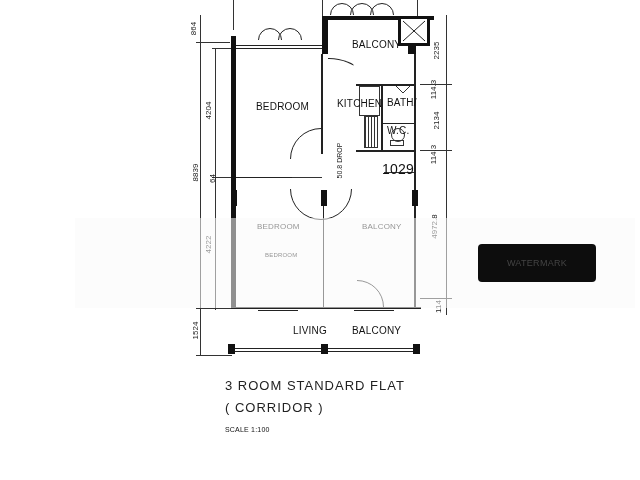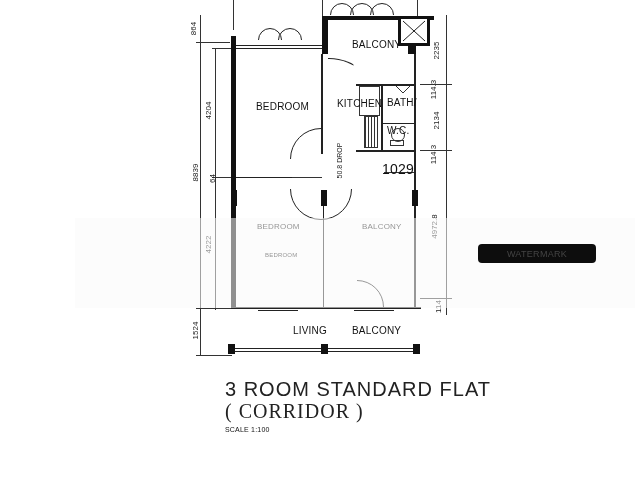--- a/index.html
+++ b/index.html
@@ -13,7 +13,7 @@
     .vtxt { position:absolute; font-size:8px; transform:rotate(-90deg); transform-origin:center; white-space:nowrap; color:#222; }
     .title { position:absolute; font-size:20px; letter-spacing:1px; color:#222; font-weight:300; white-space:nowrap; }
     .watermark-band { position:absolute; left:75px; top:218px; width:560px; height:90px; background:rgba(250,250,250,0.55); }
-    .wm-badge { position:absolute; left:478px; top:244px; width:118px; height:19px; background:#0d0d0d; border-radius:4px;
+    .wm-badge { position:absolute; left:478px; top:244px; width:118px; height:38px; background:#0d0d0d; border-radius:4px;
       color:#444; font-size:9px; display:flex; align-items:center; justify-content:center; letter-spacing:0.3px; }
     .door-arc { position:absolute; border:1px solid #222; }
     .column { position:absolute; background:#111; }

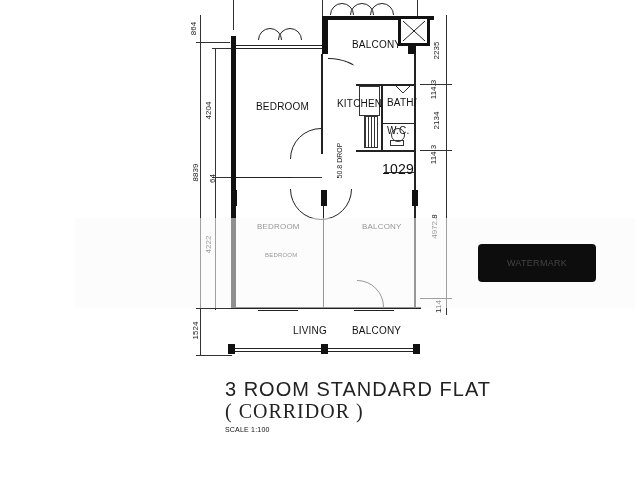--- a/index.html
+++ b/index.html
@@ -11,7 +11,7 @@
     .dim { position:absolute; background:#333; }
     .lbl { position:absolute; font-size:10px; letter-spacing:0.2px; color:#111; white-space:nowrap; }
     .vtxt { position:absolute; font-size:8px; transform:rotate(-90deg); transform-origin:center; white-space:nowrap; color:#222; }
-    .title { position:absolute; font-size:20px; letter-spacing:1px; color:#222; font-weight:300; white-space:nowrap; }
+    .title { position:absolute; font-size:13px; letter-spacing:1px; color:#222; font-weight:300; white-space:nowrap; }
     .watermark-band { position:absolute; left:75px; top:218px; width:560px; height:90px; background:rgba(250,250,250,0.55); }
     .wm-badge { position:absolute; left:478px; top:244px; width:118px; height:38px; background:#0d0d0d; border-radius:4px;
       color:#444; font-size:9px; display:flex; align-items:center; justify-content:center; letter-spacing:0.3px; }

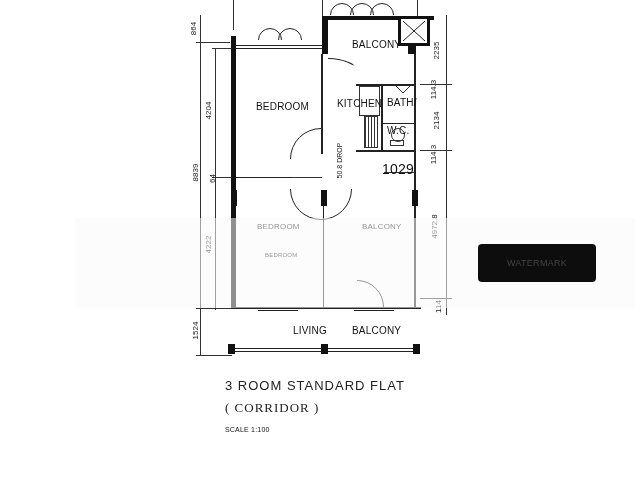--- a/index.html
+++ b/index.html
@@ -131,7 +131,7 @@
 <div class="column" style="left:413px;top:344px;width:7px;height:10px;"></div>
 
 <div class="title" style="left:225px;top:378px;">3 ROOM STANDARD FLAT</div>
-<div class="title" style="left:225px;top:400px;font-family:Liberation Serif, serif;">( CORRIDOR )</div>
+<div class="title" style="left:225px;top:400px;">( CORRIDOR )</div>
 <div class="lbl" style="left:225px;top:426px;font-size:7px;">SCALE  1:100</div>
 
 <div class="watermark-band"></div>

